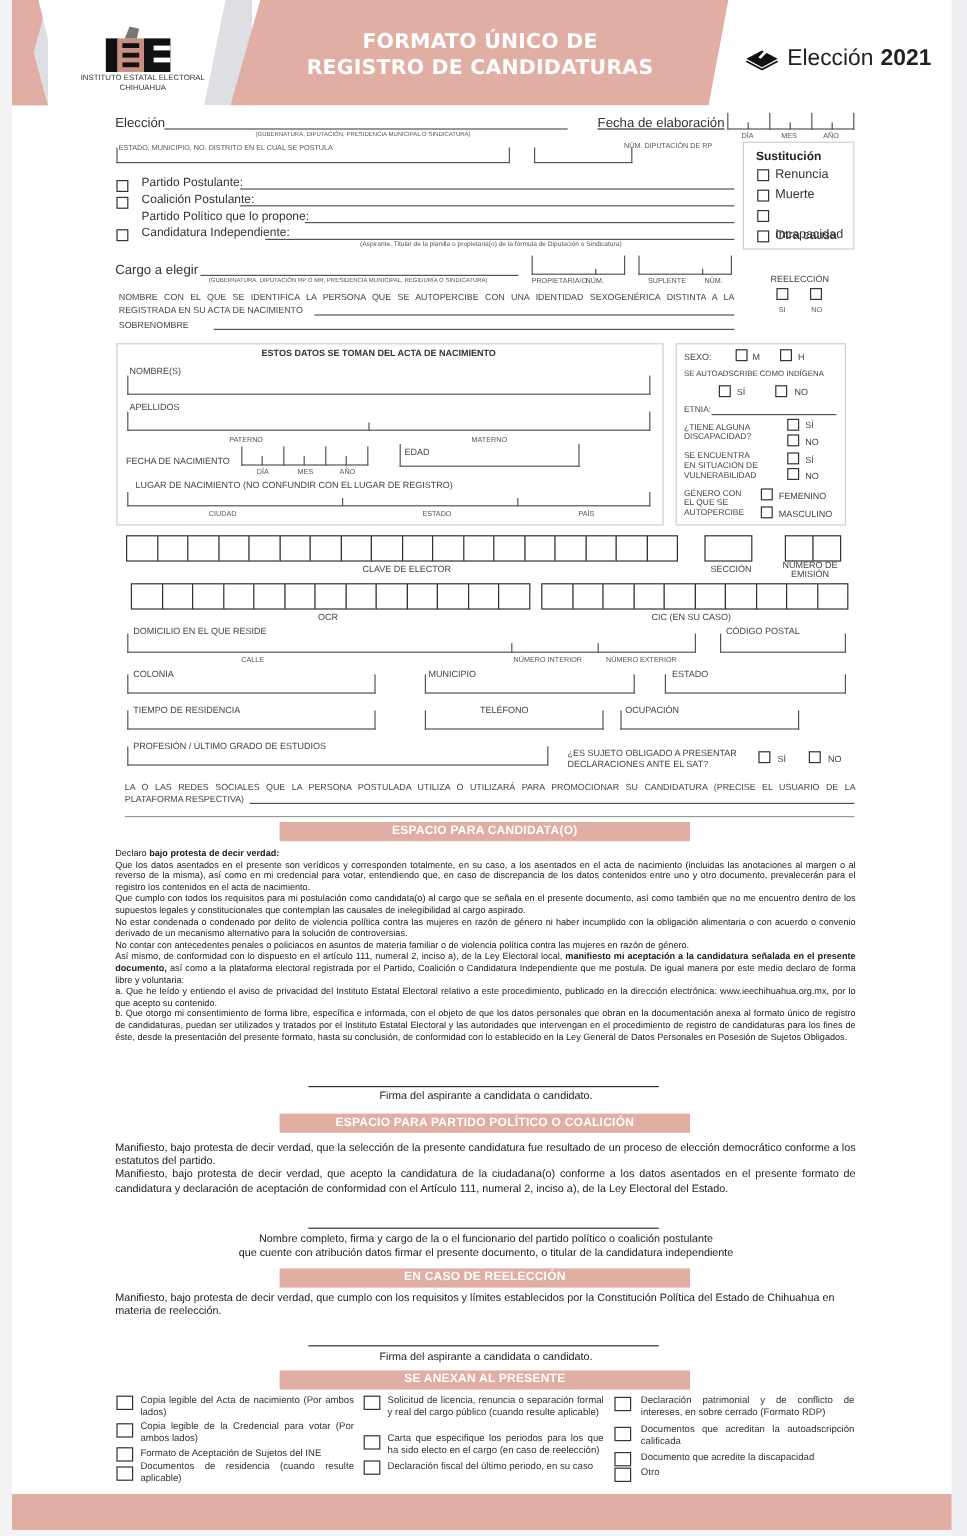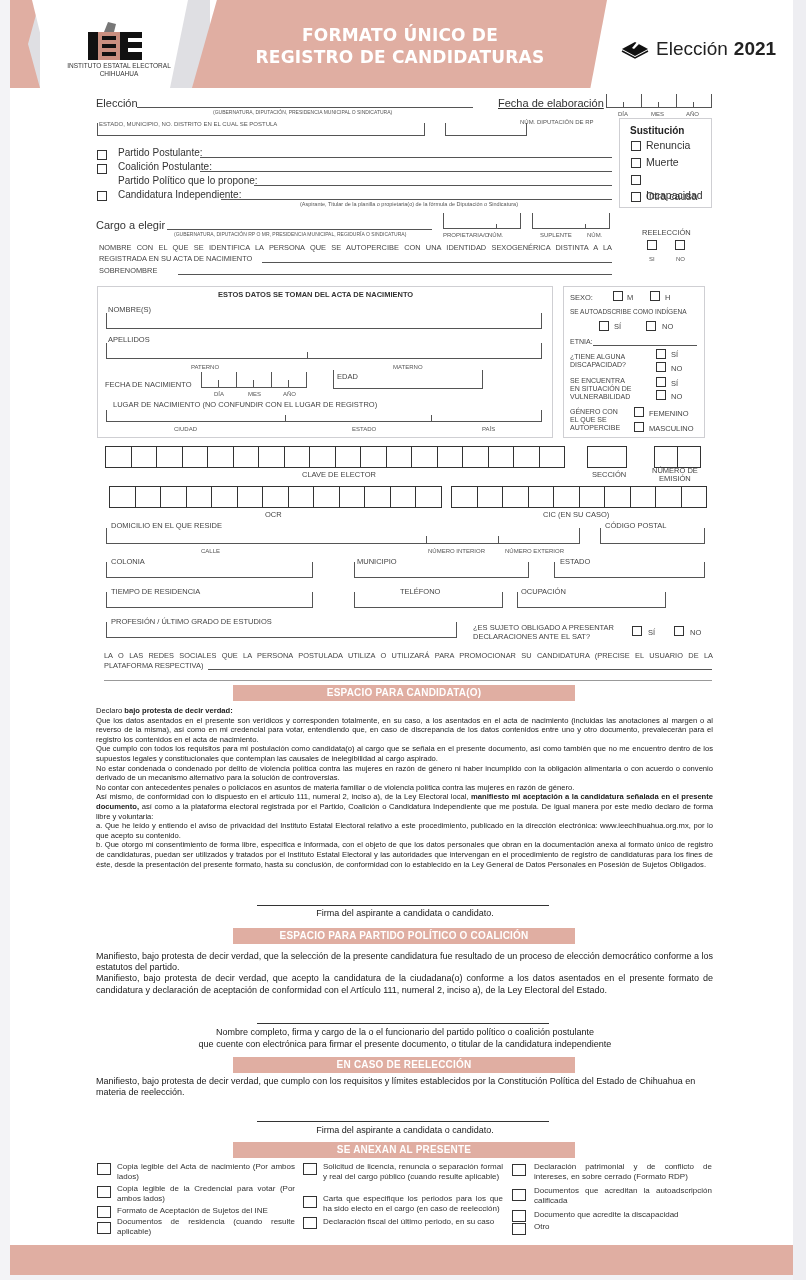--- a/index.html
+++ b/index.html
@@ -347,7 +347,7 @@
   <div class="sigline" style="top:1023px;"></div>
   <div class="sigtxt" style="top:1026px;">
     <div>Nombre completo, firma y cargo de la o el funcionario del partido político o coalición postulante</div>
-    <div>que cuente con electrónica para firmar el presente documento, o titular de la candidatura independiente</div>
+    <div>que cuente con atribución datos firmar el presente documento, o titular de la candidatura independiente</div>
   </div>
 
   <div class="band" style="top:1057px;">EN CASO DE REELECCIÓN</div>

